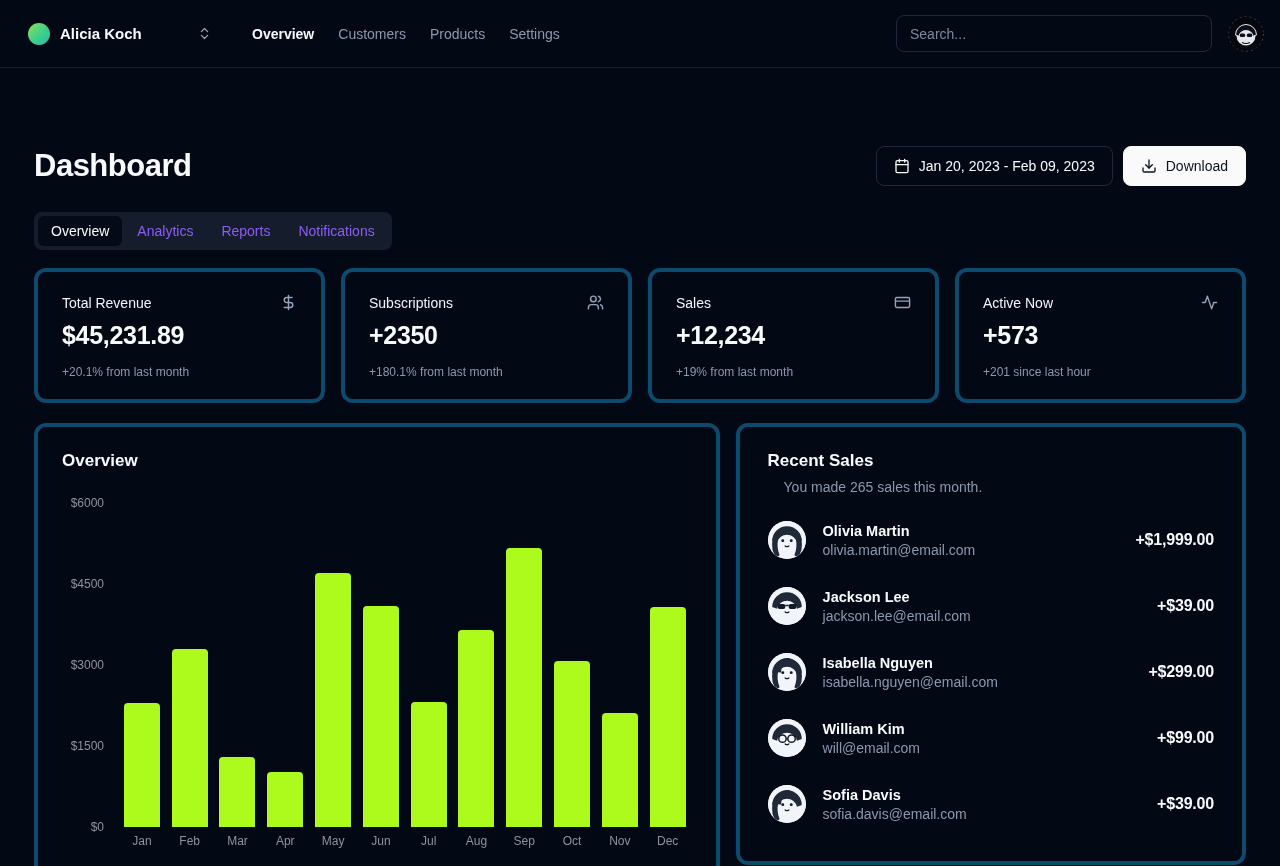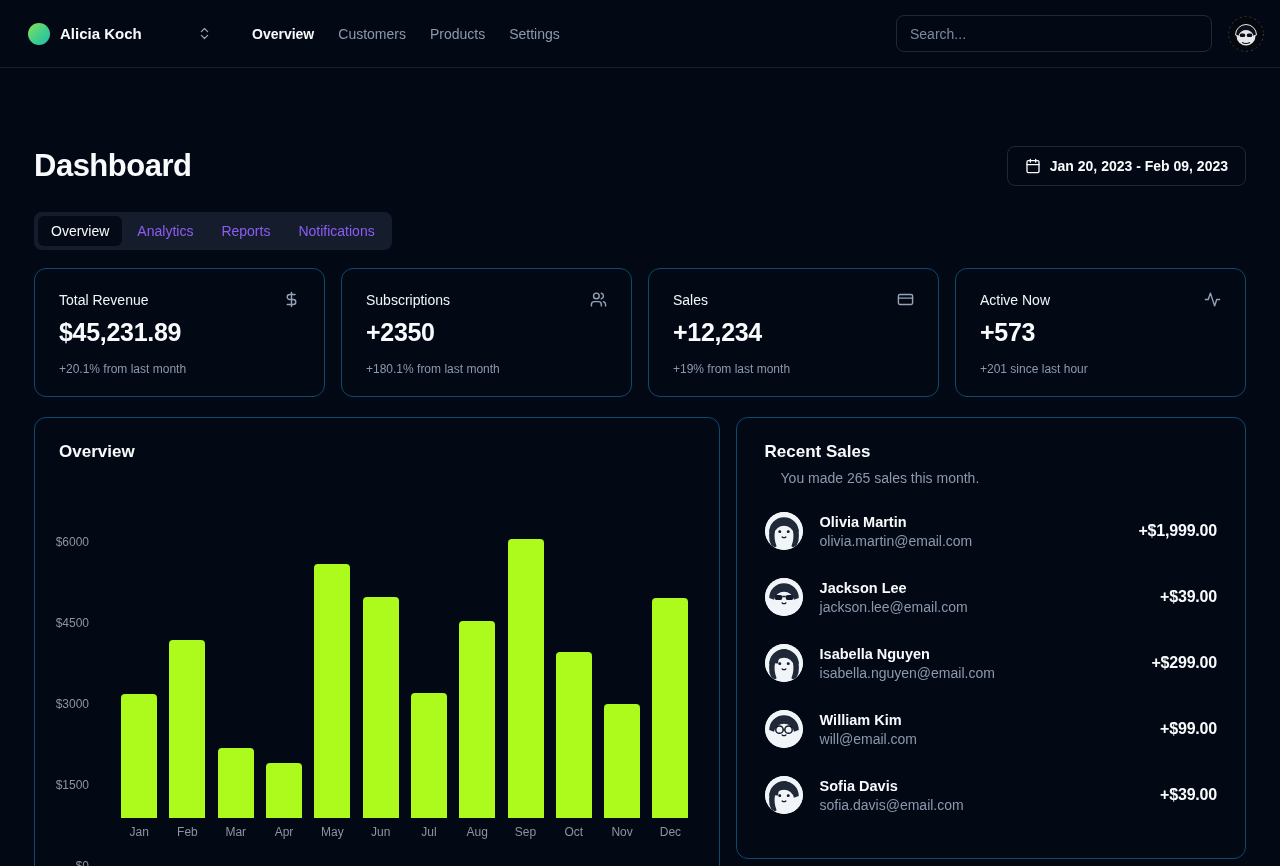--- a/index.html
+++ b/index.html
@@ -85,7 +85,7 @@
     border-radius: 8px;
     font-family: inherit;
     font-size: 14px;
-    font-weight: 700;
+    font-weight: 400;
     cursor: pointer;
   }
   .btn-outline { background: transparent; border: 1px solid #1e293b; color: #f8fafc; }

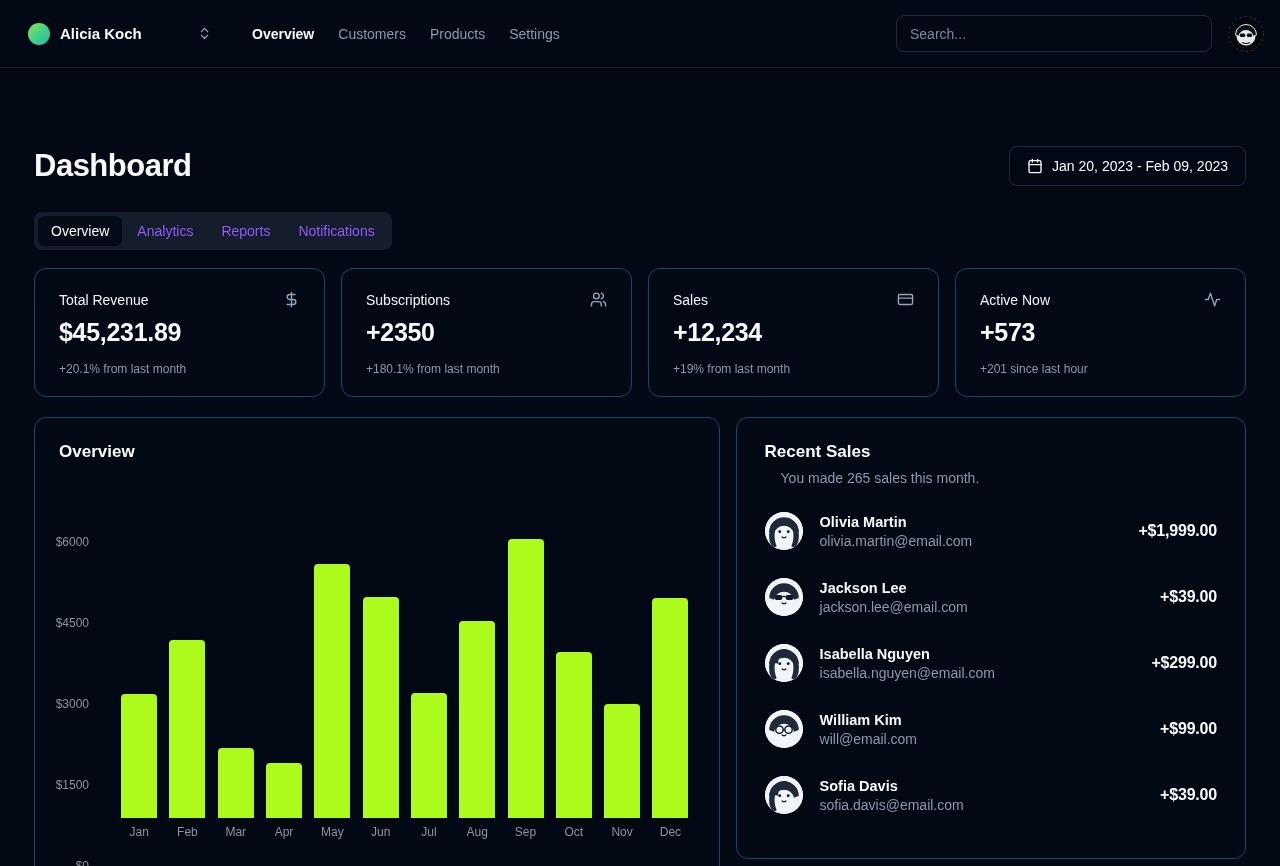--- a/index.html
+++ b/index.html
@@ -229,6 +229,16 @@
         </span>
         <span>Jan 20, 2023 - Feb 09, 2023</span>
       </button>
+      <button class="btn btn-primary">
+        <span style="display:flex">
+          <svg width="16" height="16" viewBox="0 0 24 24" fill="none" stroke="currentColor" stroke-width="2" stroke-linecap="round" stroke-linejoin="round">
+              <path d="M21 15v4a2 2 0 0 1-2 2H5a2 2 0 0 1-2-2v-4"></path>
+              <path d="m7 10 5 5 5-5"></path>
+              <path d="M12 15V3"></path>
+            </svg>
+        </span>
+        <span>Download</span>
+      </button>
     </div>
   </div>
 

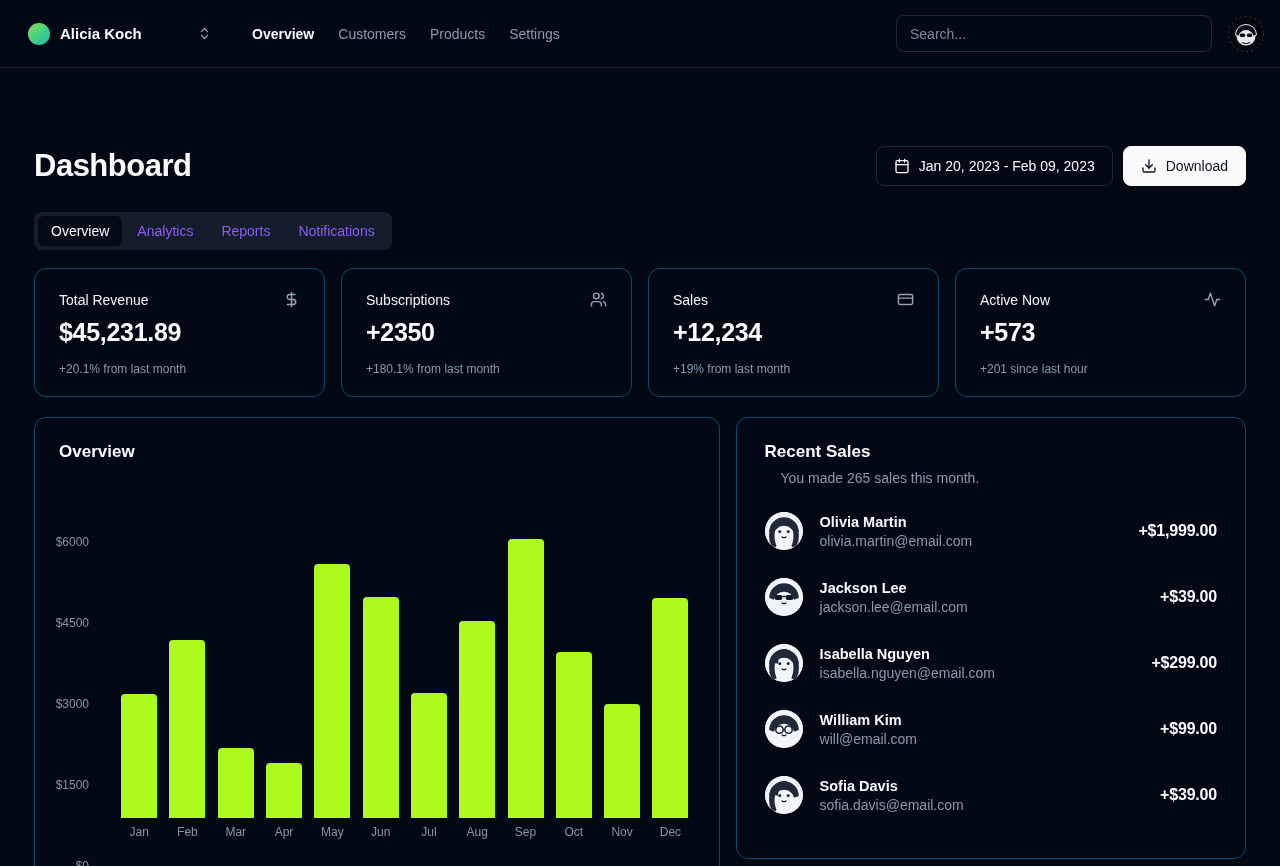--- a/index.html
+++ b/index.html
@@ -122,7 +122,7 @@
   }
   .card {
     background: #04091a00;
-    border: 1px solid #0c4a6e;
+    border: 4px solid #0c4a6e;
     border-radius: 12px;
   }
   .stat-card { padding: 22px 24px 20px; }

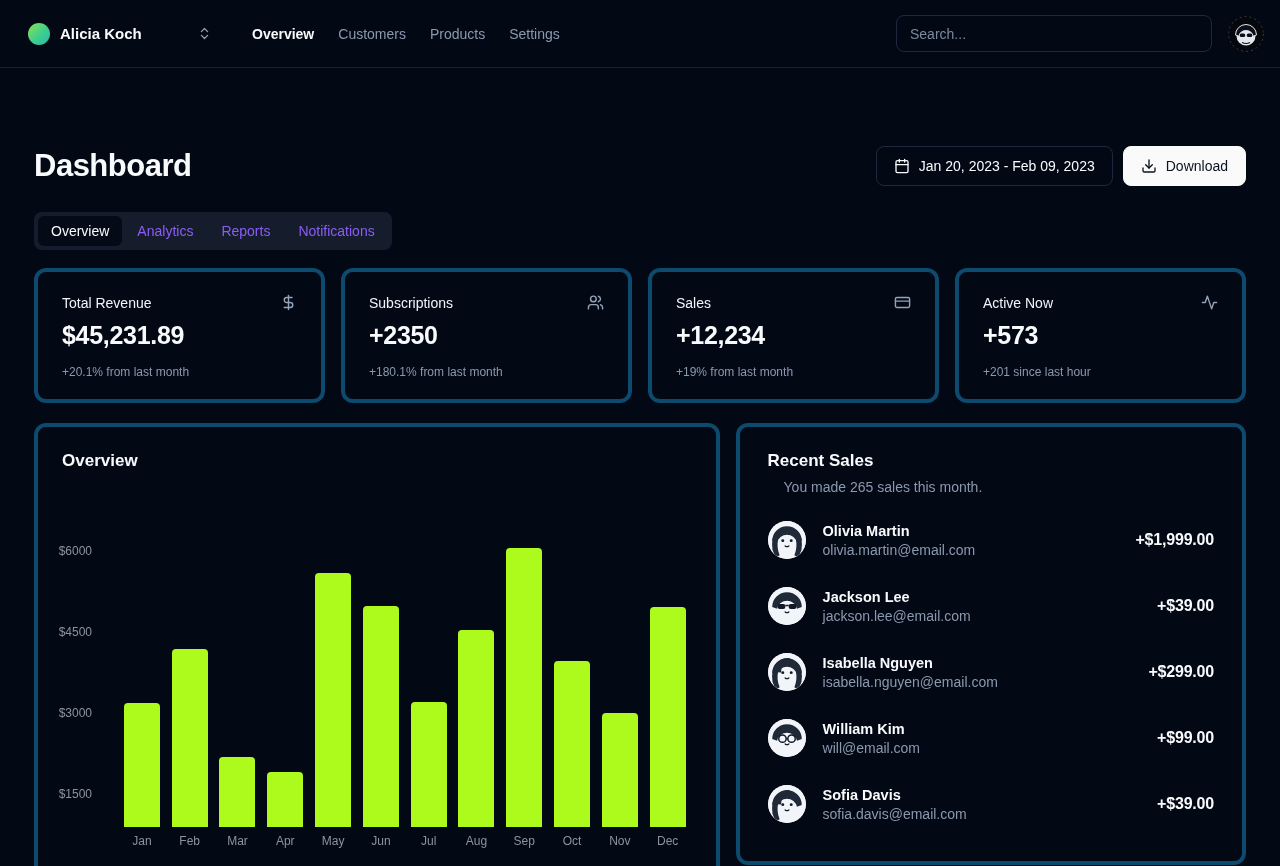--- a/index.html
+++ b/index.html
@@ -144,11 +144,10 @@
   .y-axis { position: absolute; left: 0; top: 0; width: 46px; height: 324px; }
   .y-label {
     position: absolute;
-    right: 16px;
+    right: 4px;
     font-size: 12px;
     color: #8b949e;
     transform: translateY(-50%);
-    margin-top: 48px;
   }
   .plot {
     margin-left: 56px;

